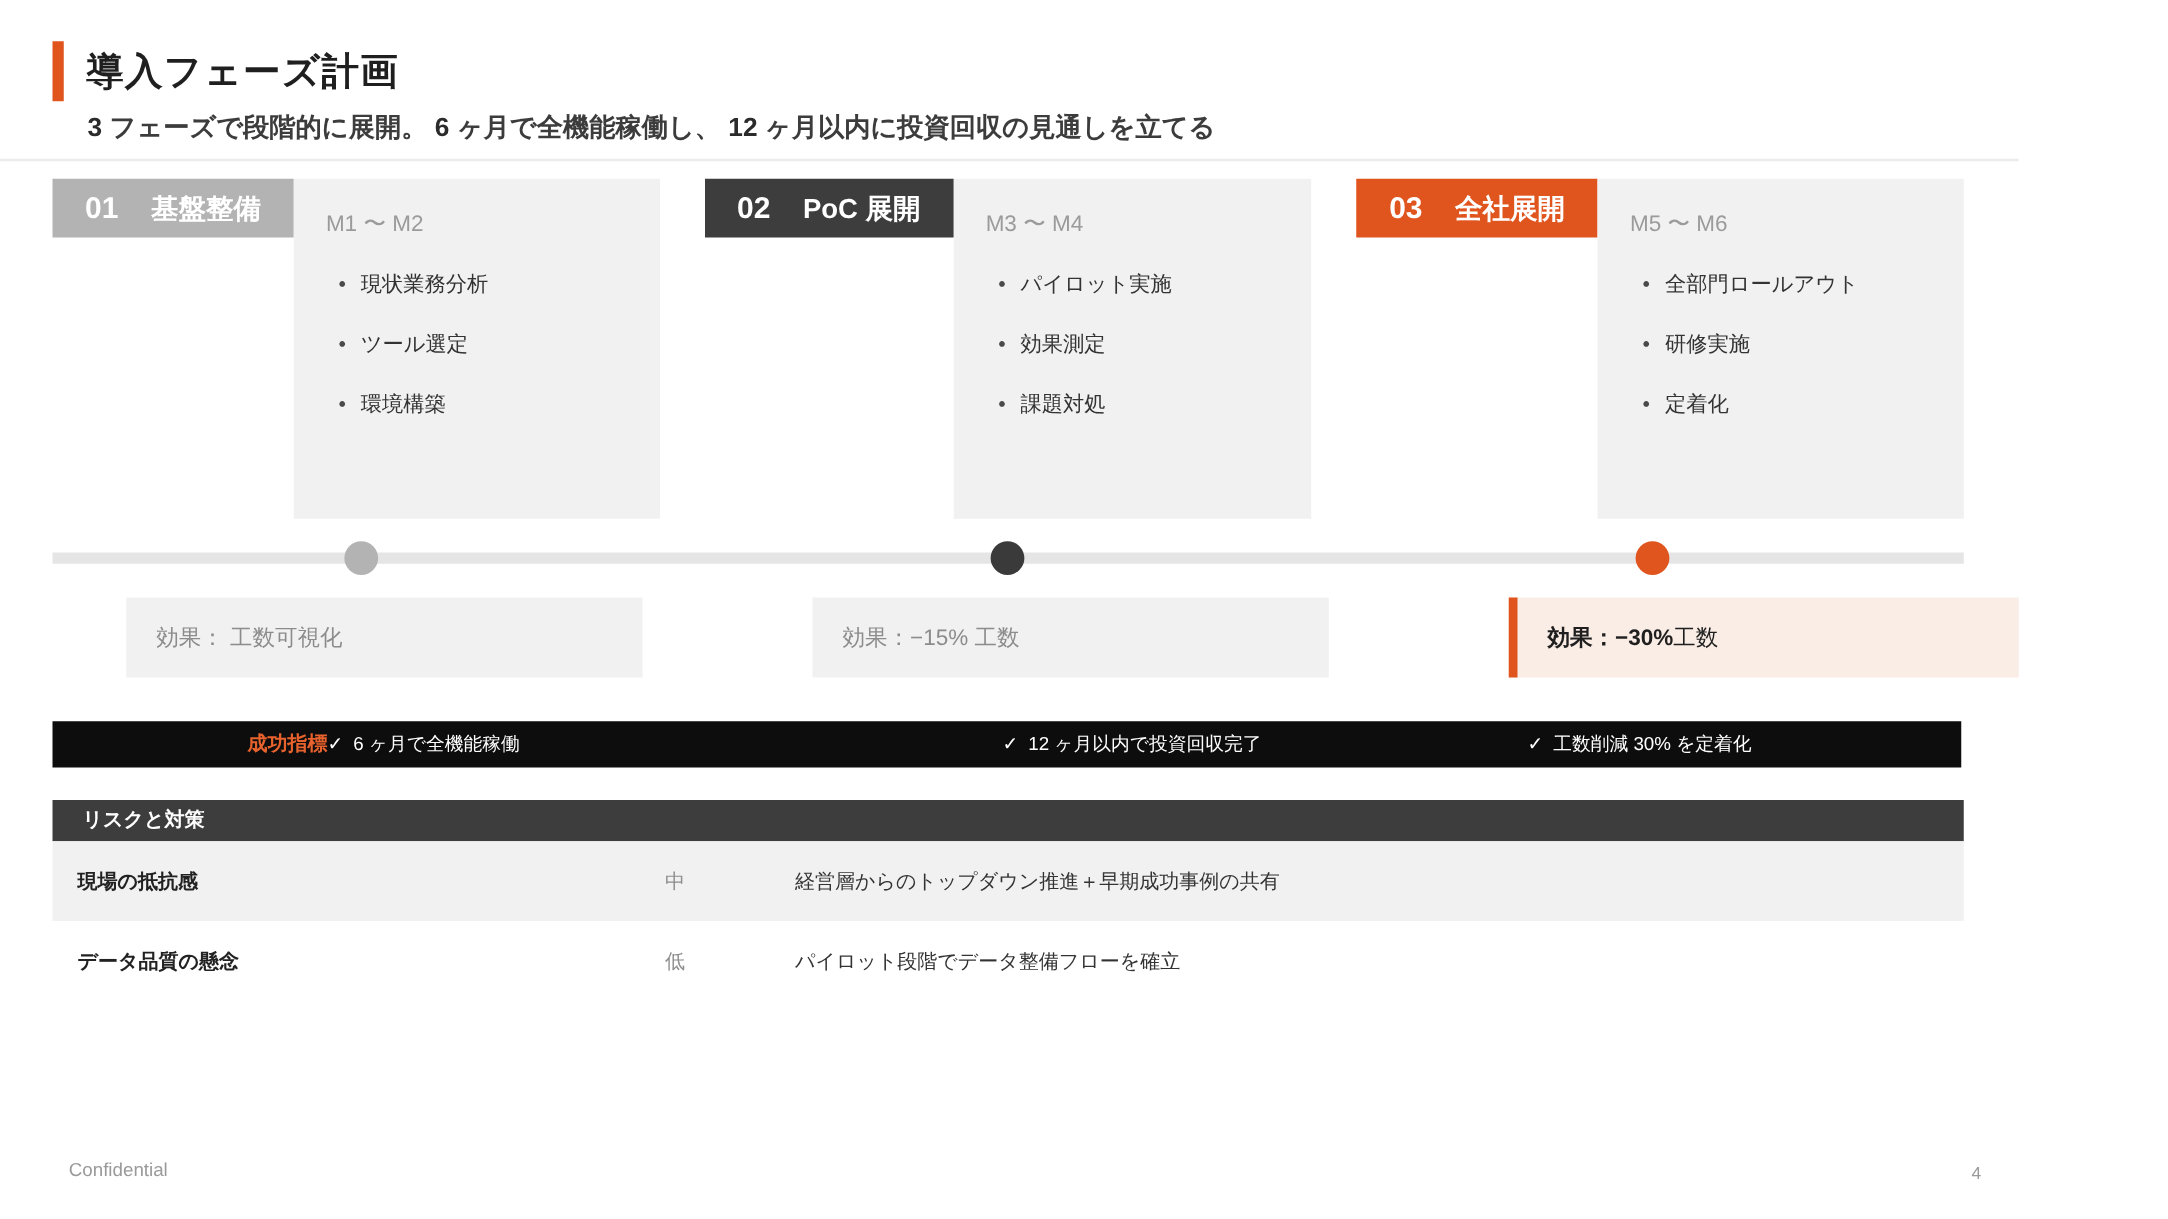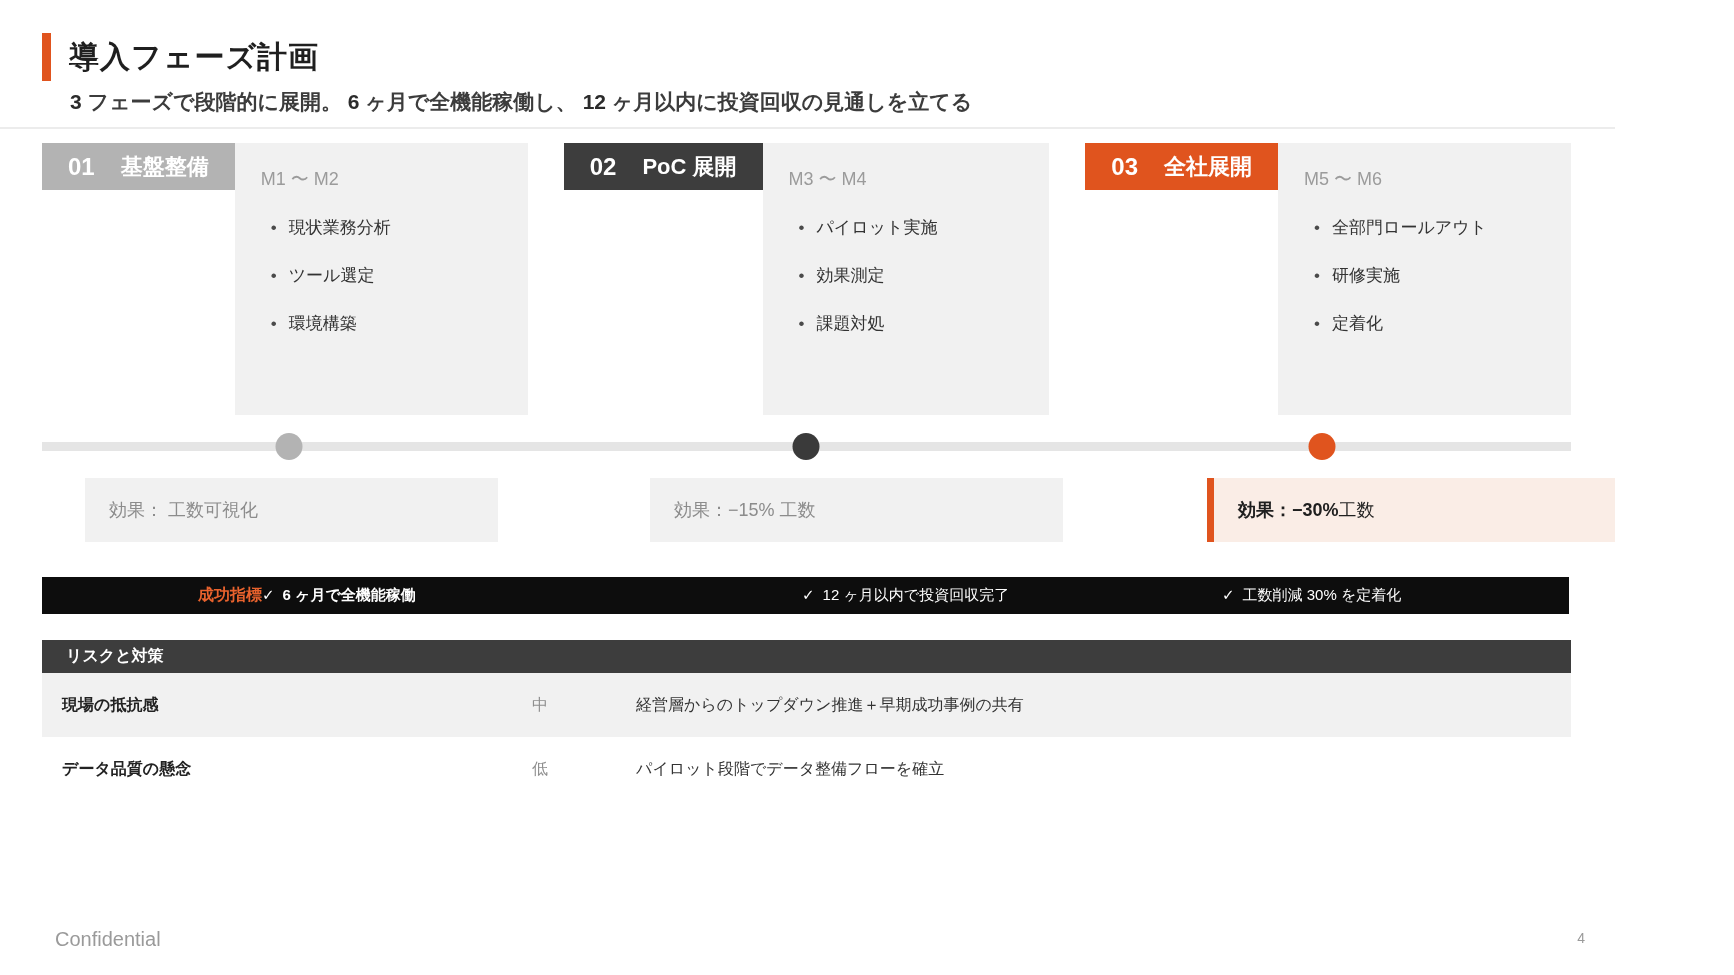--- a/index.html
+++ b/index.html
@@ -41,7 +41,7 @@
   .effect-box { position:absolute; top:0; width:413px; height:64px; background:#F1F1F1;
                 display:flex; align-items:center; padding-left:24px; box-sizing:border-box;
                 font-size:18px; color:#8c8c8c; }
-  .effect-1 { left:43px; }
+  .effect-1 { left:59px; }
   .effect-2 { left:608px; }
   .effect-3 { left:1165px; width:421px; background:#FAEDE6; border-left:7px solid #E0541E; color:#1f1f1f; }
   .effect-box .strong { font-weight:800; }

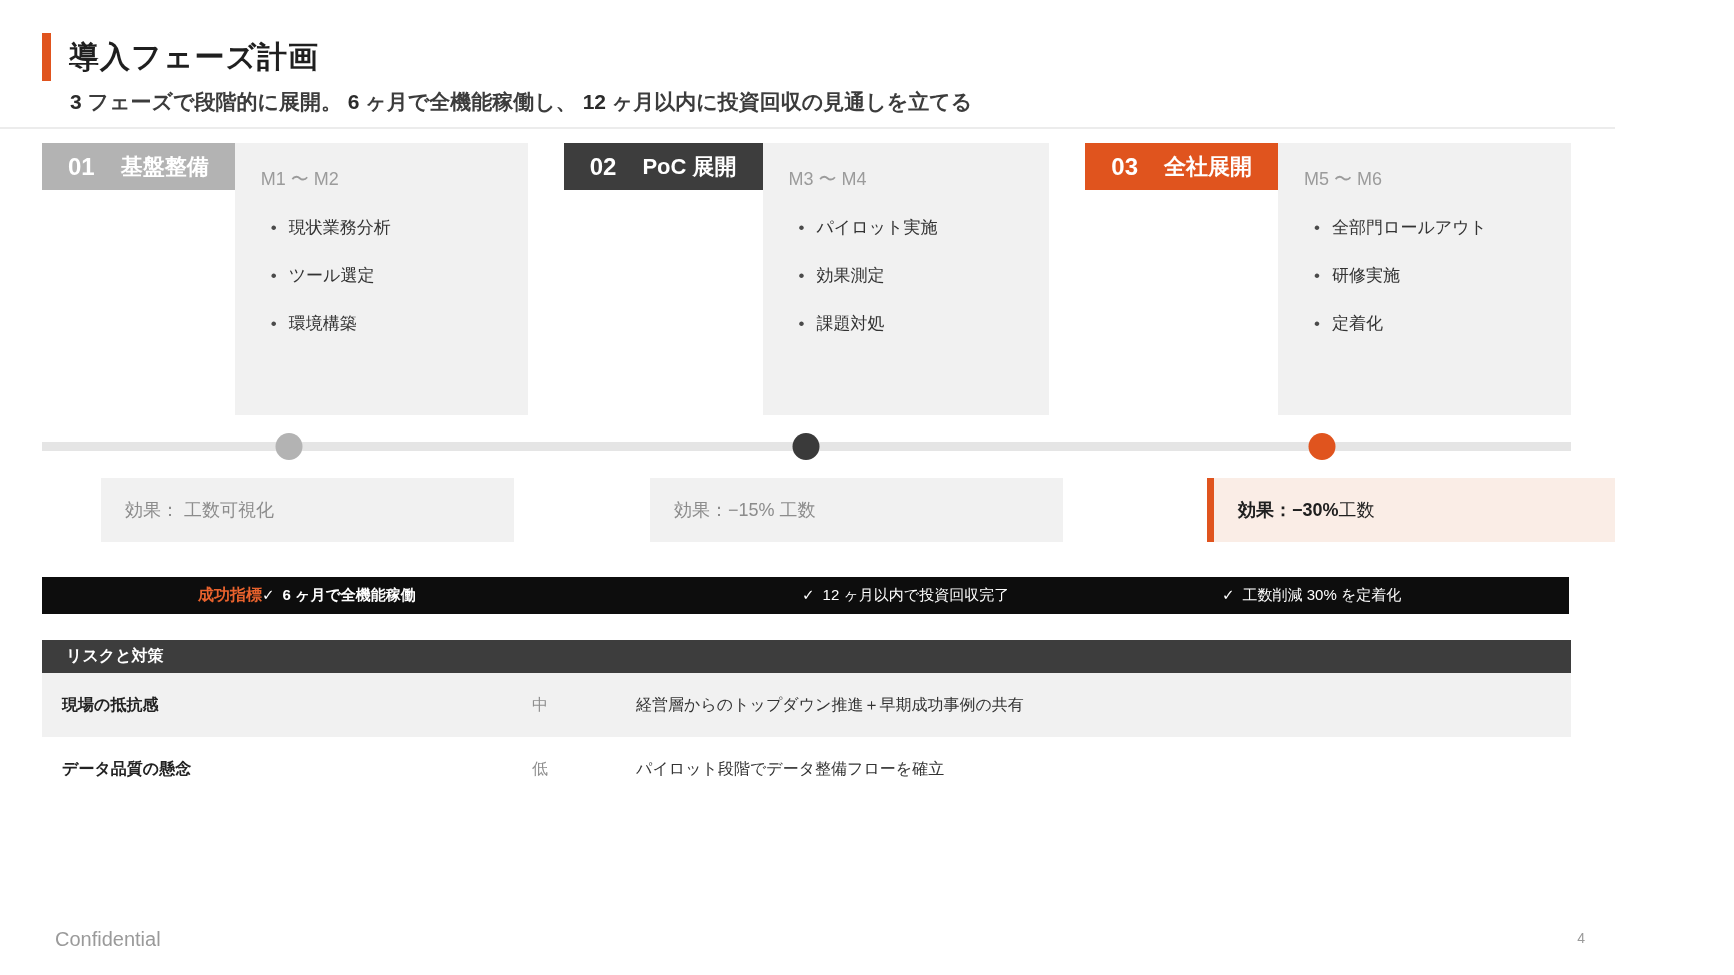--- a/index.html
+++ b/index.html
@@ -52,7 +52,7 @@
   .metrics-label { width:200px; color:#E8622D; font-size:16px; font-weight:700;text-align:right; }
   .metric { color:#ffffff; font-size:15px; }
   .metric .check { margin-right:8px; }
-  .metric-1 { width:540px;font-weight:bold; }
+  .metric-1 { width:540px; }
   .metric-2 { width:420px; }
   .metric-3 { flex:1; }
 

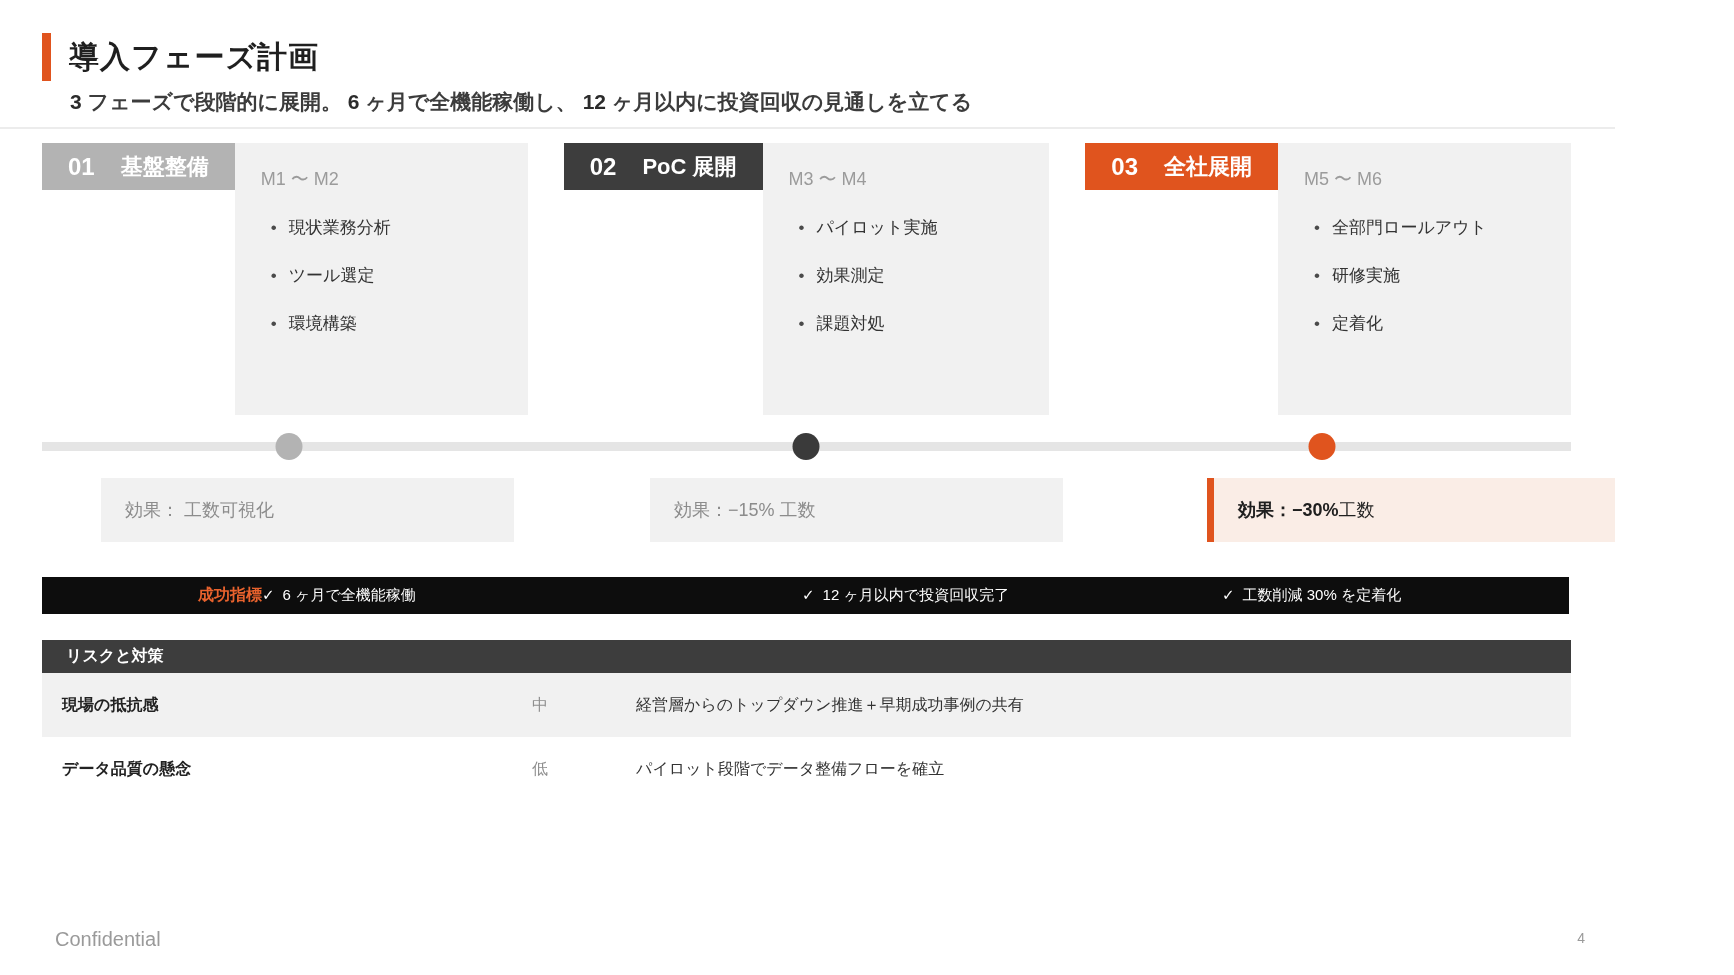--- a/index.html
+++ b/index.html
@@ -70,7 +70,7 @@
   .risk-mitigation { font-size:16px; color:#333333; }
 
   
-  .footer-confidential { position:absolute; left:55px; top:928px; font-size:20px; color:#9a9a9a; }
+  .footer-confidential { position:absolute; left:55px; top:928px; font-size:15px; color:#9a9a9a; }
   .footer-page { position:absolute; right:30px; top:930px; font-size:14px; color:#9a9a9a; }
 </style>
 </head>

